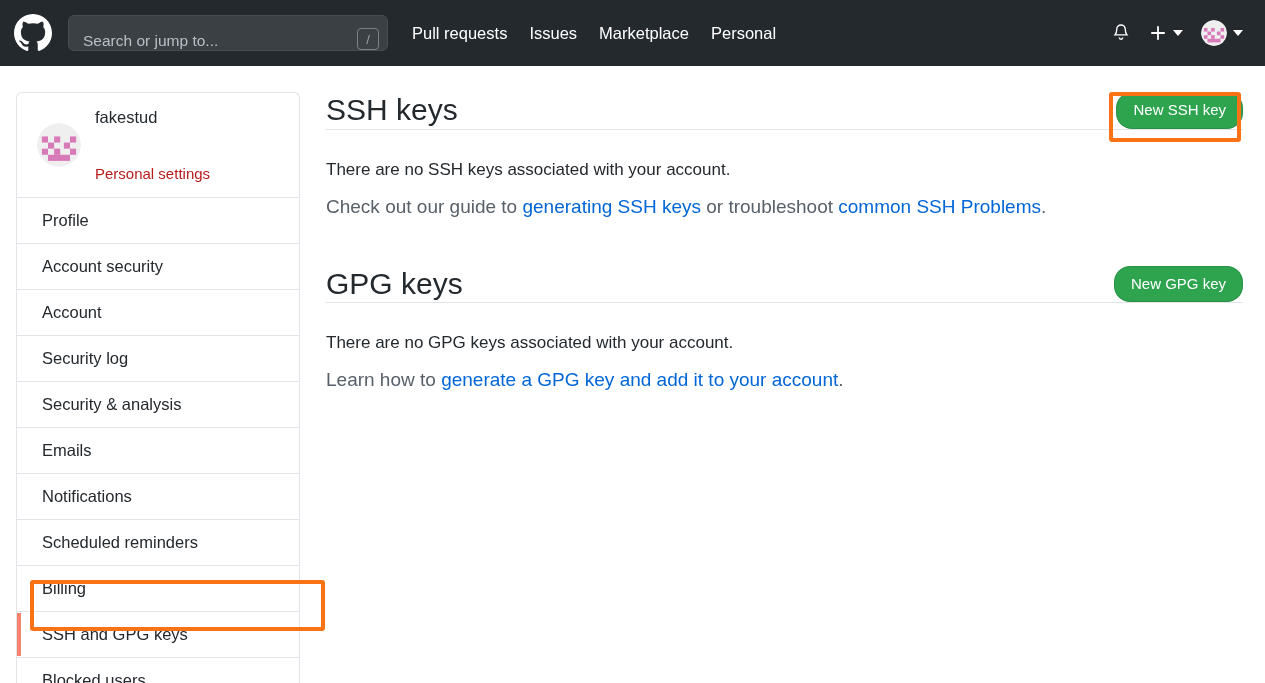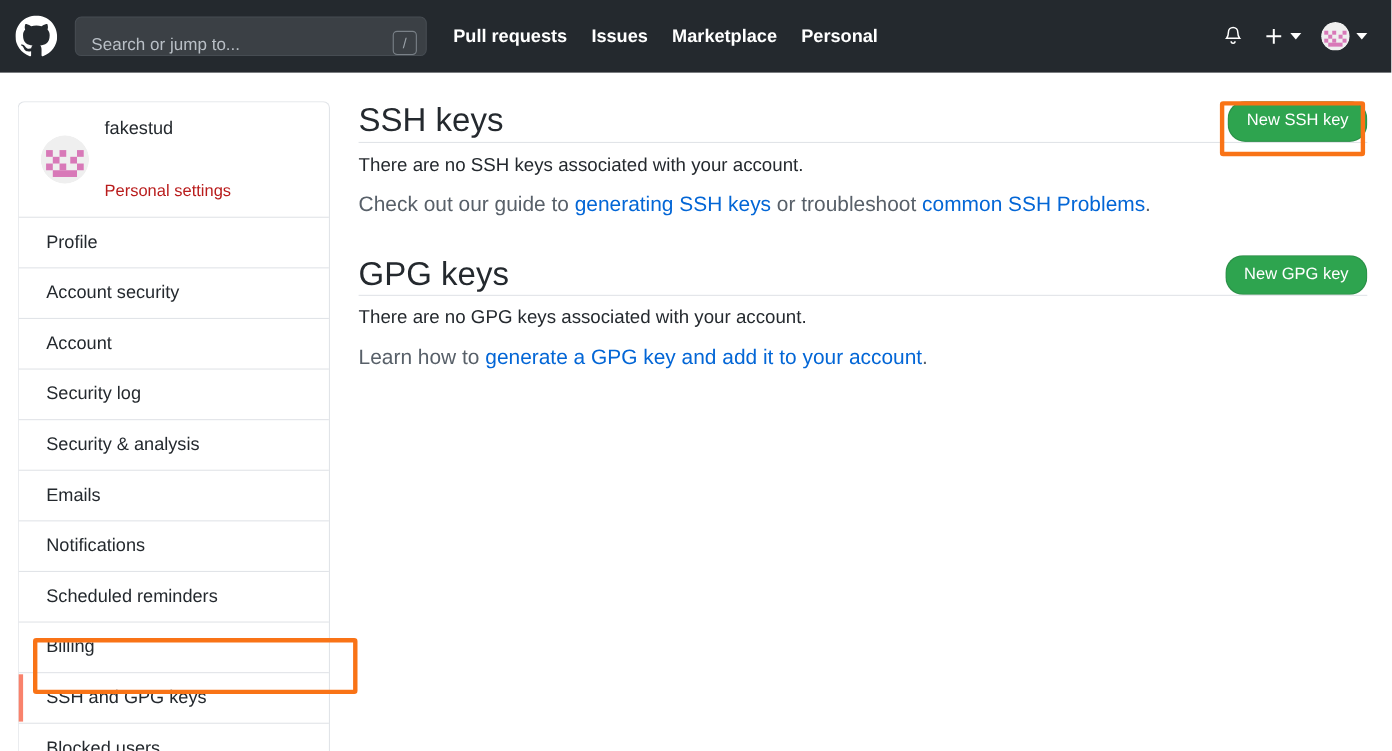--- a/index.html
+++ b/index.html
@@ -70,7 +70,7 @@
   .nav-item {
     color: #ffffff;
     font-size: 16.5px;
-    font-weight: bold;
+    font-weight: normal;
     white-space: nowrap;
     cursor: pointer;
   }

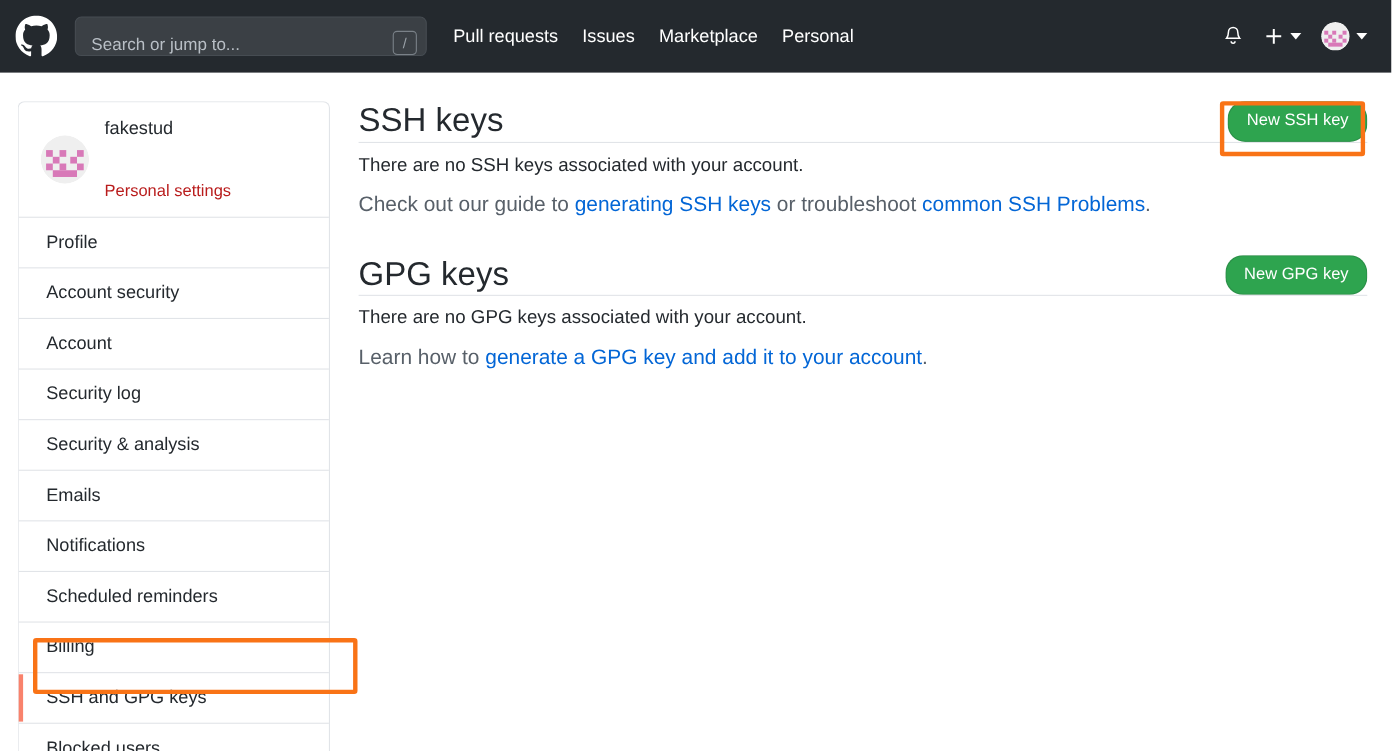--- a/index.html
+++ b/index.html
@@ -224,7 +224,7 @@
   .empty-msg {
     font-size: 17px;
     color: #24292e;
-    margin-top: 10px;
+    margin-top: 30px;
   }
   .help-line {
     font-size: 19px;

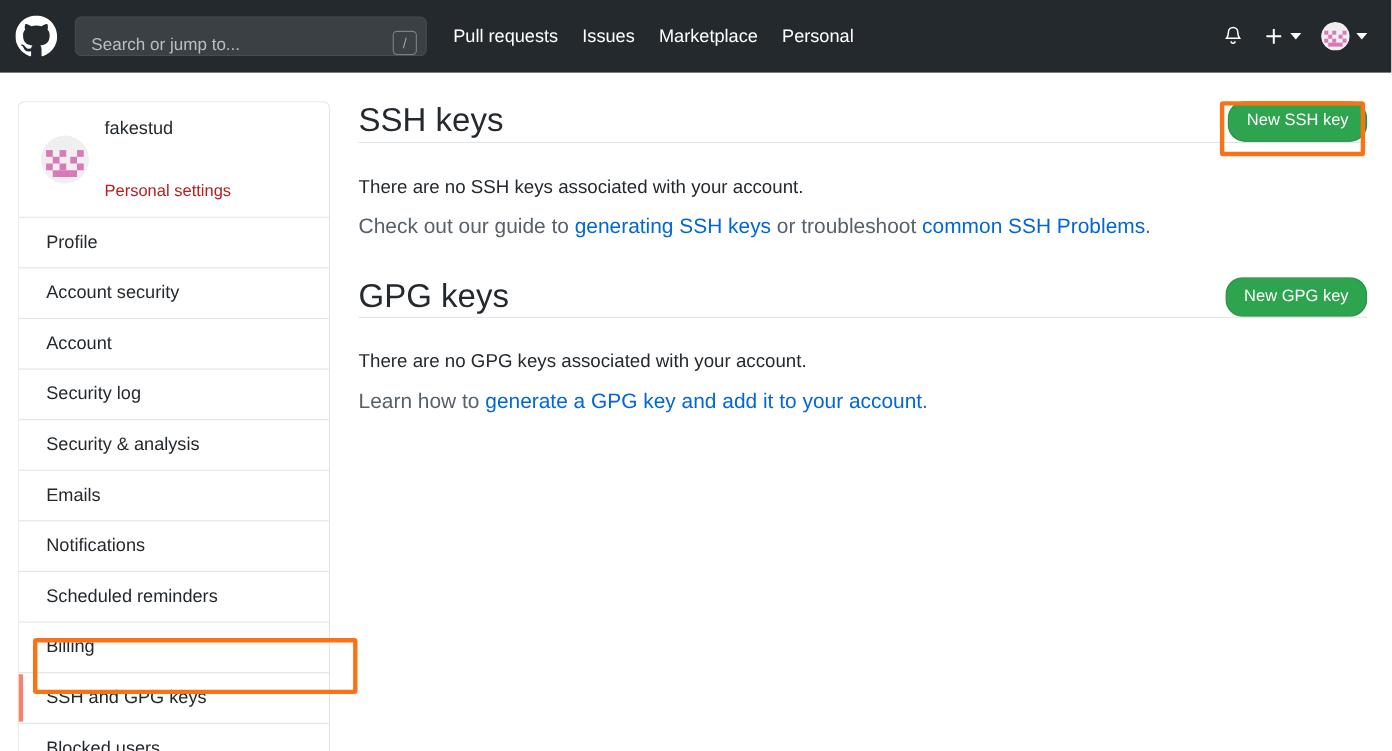--- a/index.html
+++ b/index.html
@@ -201,7 +201,7 @@
     padding-bottom: 0;
     border-bottom: 1px solid #e1e4e8;
   }
-  .section-head.gpg { margin-top: 34px; }
+  .section-head.gpg { margin-top: 48px; }
   .section-title {
     font-size: 30px;
     font-weight: 400;

